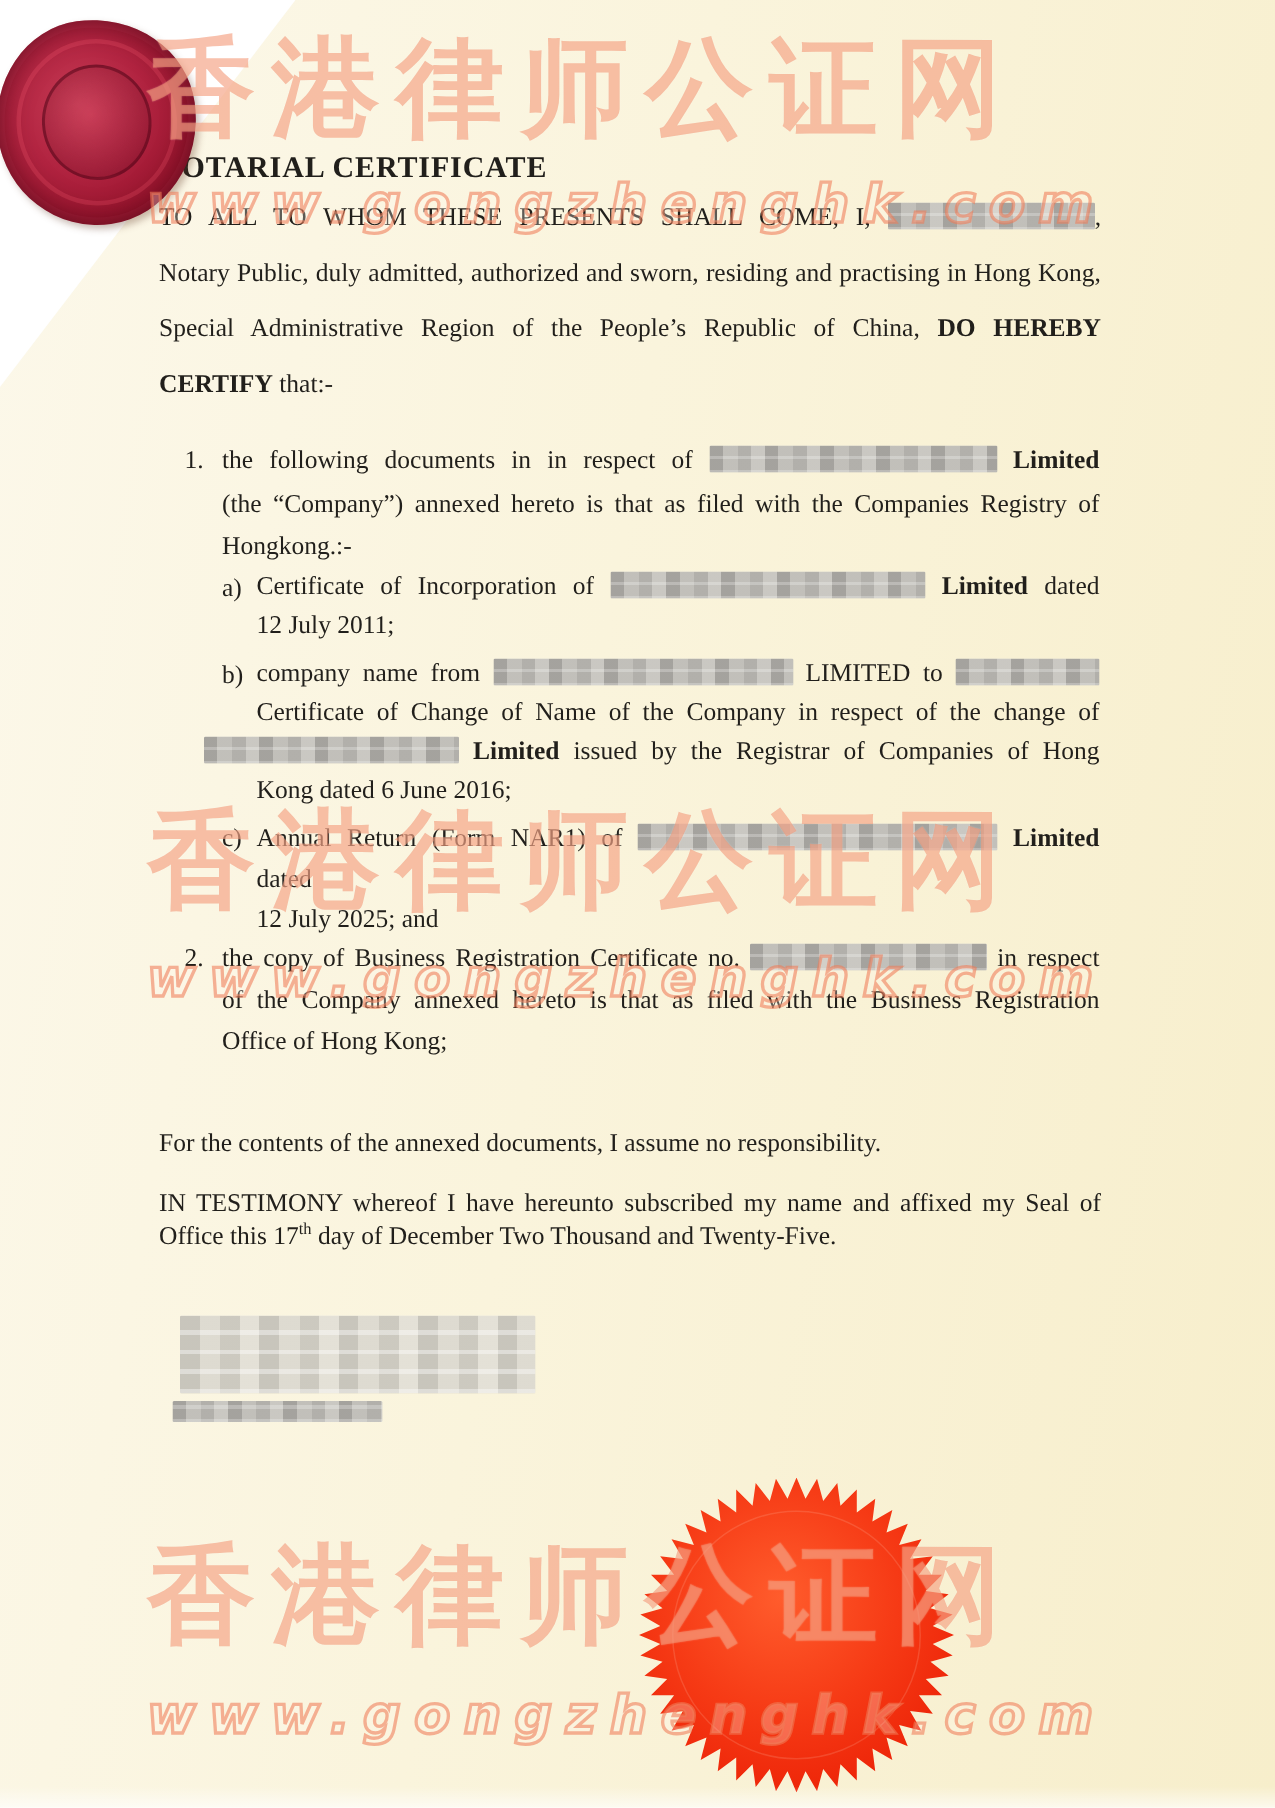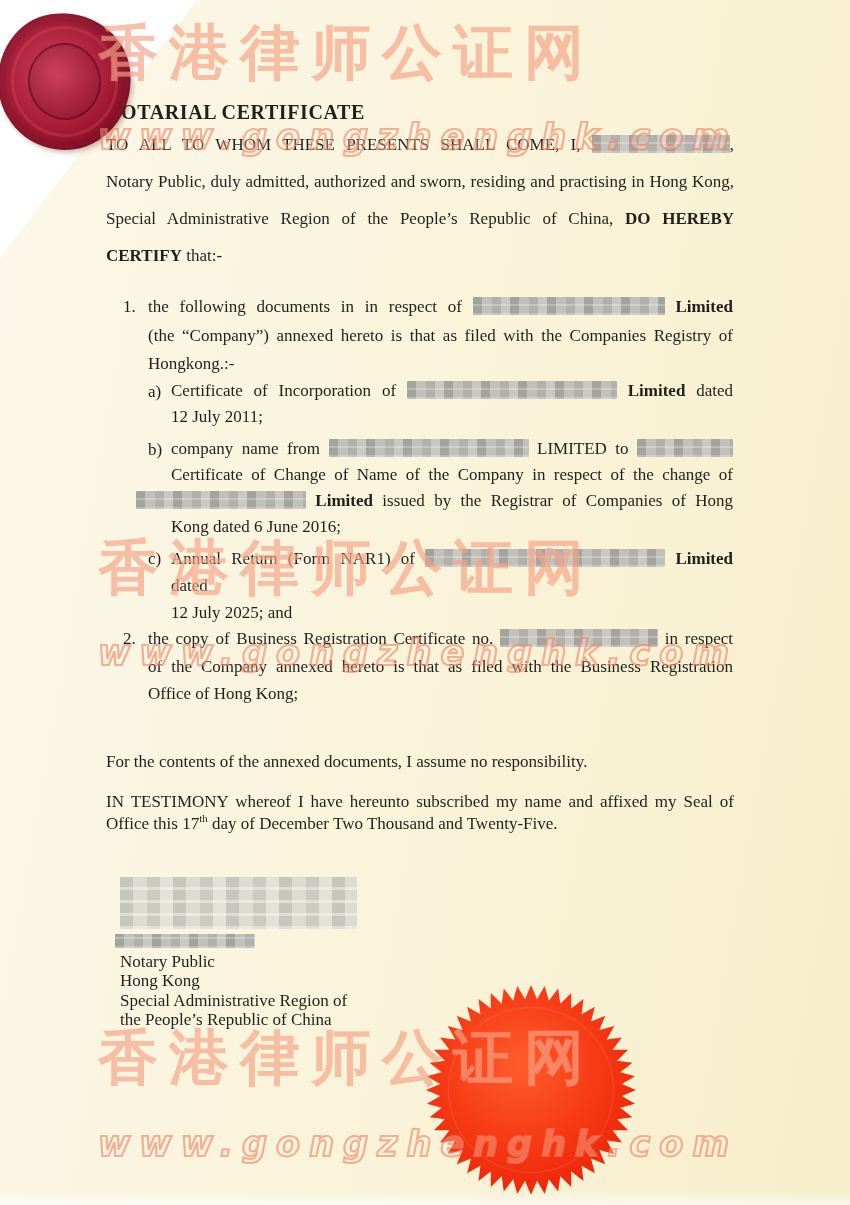--- a/index.html
+++ b/index.html
@@ -34,7 +34,7 @@
   
   .wm{position:absolute;left:98px;width:706px;white-space:nowrap;z-index:5;pointer-events:none;}
   .wm-cn{font-family:"DejaVu Sans","Liberation Sans",sans-serif;font-weight:bold;
-        font-size:60px;line-height:1;letter-spacing:11px;color:rgba(242,131,92,.50);
+        font-size:72px;line-height:1;letter-spacing:11px;color:rgba(242,131,92,.50);
         text-shadow:0 0 1px rgba(255,255,255,.35);}
   .wm-url{font-family:"DejaVu Sans","Liberation Sans",sans-serif;font-weight:bold;font-style:italic;
         font-size:35px;line-height:1;letter-spacing:9px;

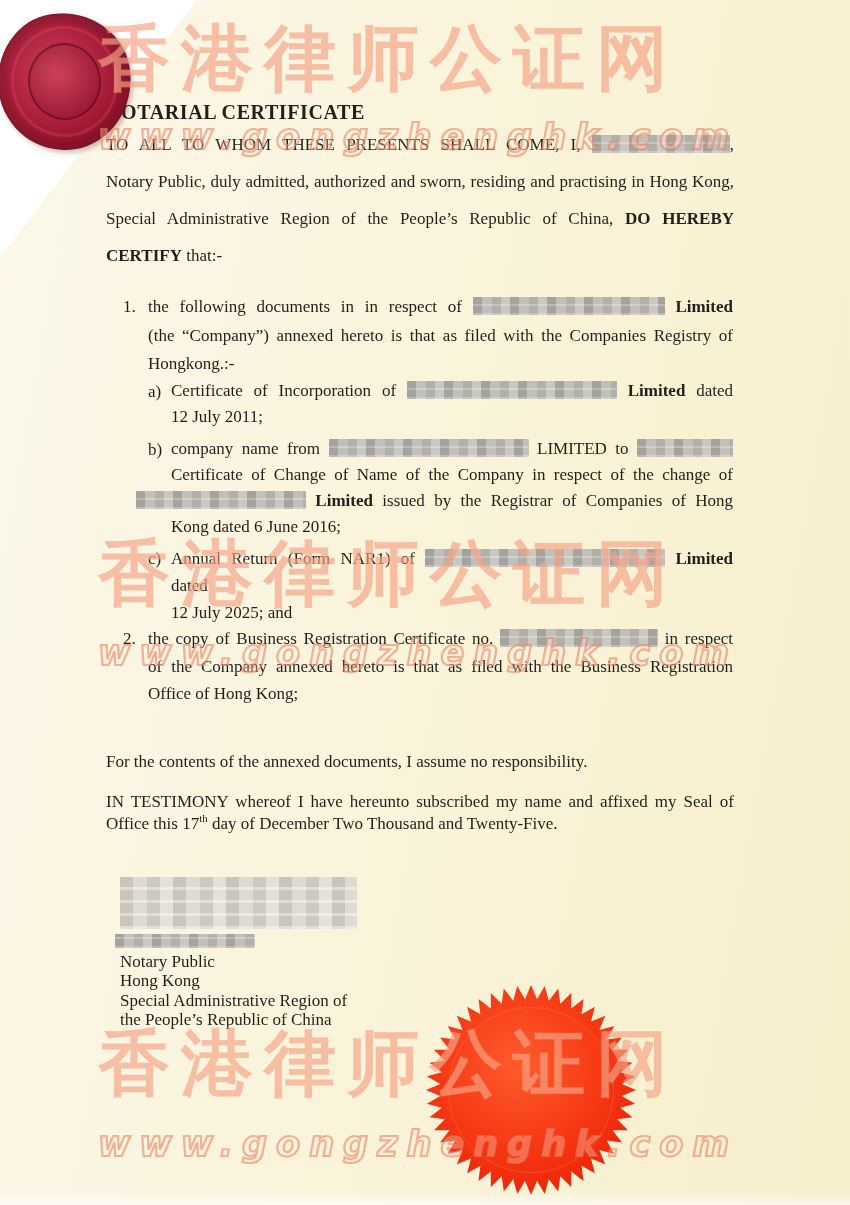--- a/index.html
+++ b/index.html
@@ -144,12 +144,6 @@
 
   <div class="blur light" id="sig-blur"></div>
   <div class="blur" id="sig-name-blur"></div>
-  <div class="block" id="sig-lines">
-      <div>Notary Public</div>
-      <div>Hong Kong</div>
-      <div>Special Administrative Region of</div>
-      <div>the People’s Republic of China</div>
-    </div>
 
 </div>
 

